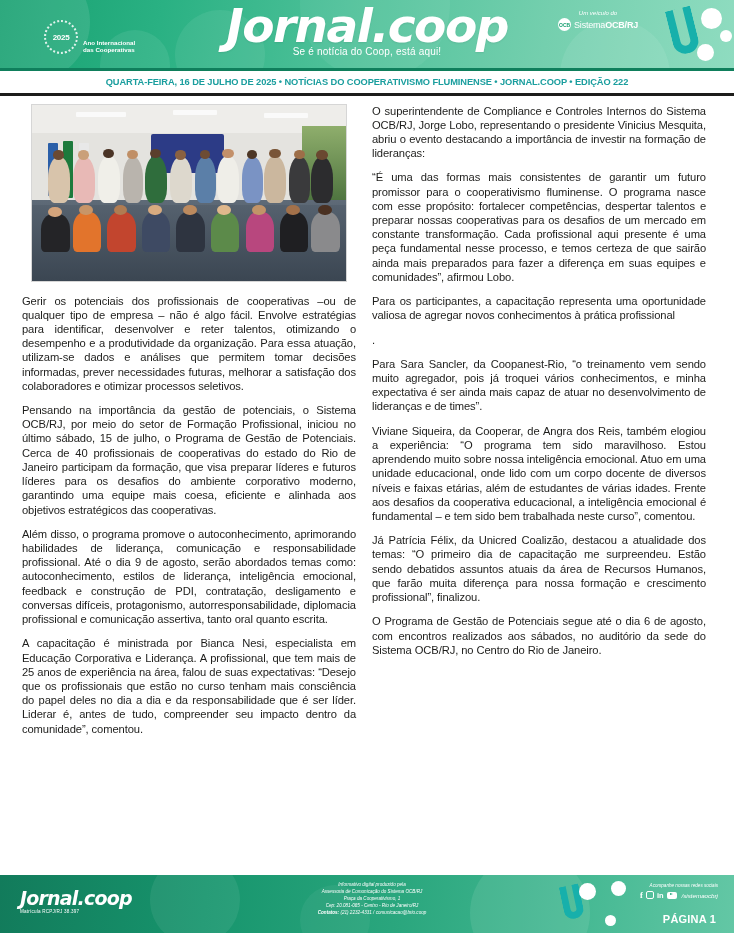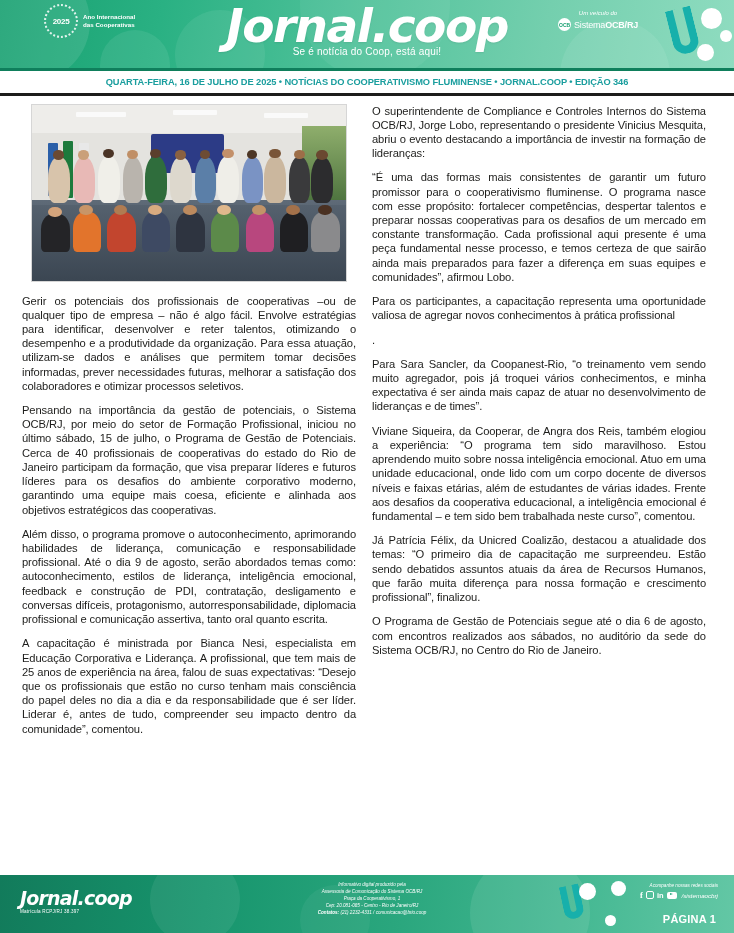--- a/index.html
+++ b/index.html
@@ -38,9 +38,9 @@
 
   .badge-intl {
     position: absolute;
-    left: 44px; top: 4px;
+    left: 44px; top: 20px;
     display: flex;
-    align-items: center;
+    align-items: flex-end;
     gap: 5px;
     color: #ffffff;
   }

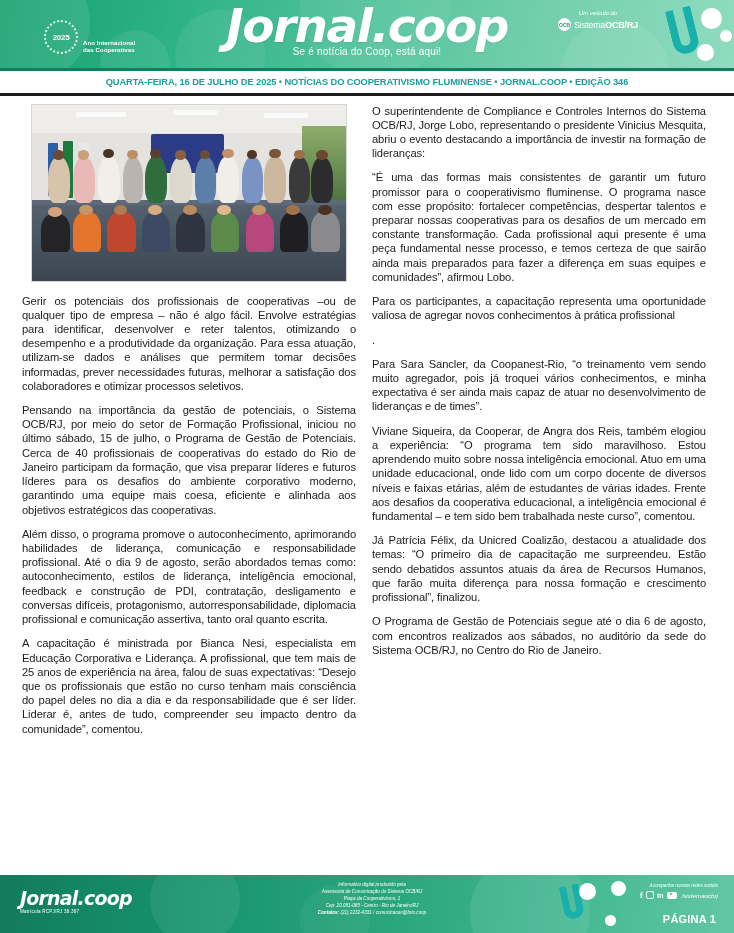--- a/index.html
+++ b/index.html
@@ -301,7 +301,7 @@
   <div class="mh-rule"></div>
 
   <div class="dateline">
-    <span>QUARTA-FEIRA, 16 DE JULHO DE 2025 • NOTÍCIAS DO COOPERATIVISMO FLUMINENSE • JORNAL.COOP • EDIÇÃO 346</span>
+    <span>QUARTA-FEIRA, 16 DE JULHO DE 2025 • NOTÍCIAS DO COOPERATIVISMO FLUMINENSE • JORNAL.COOP • EDIÇÃO 222</span>
   </div>
   <div class="dark-rule"></div>
 

